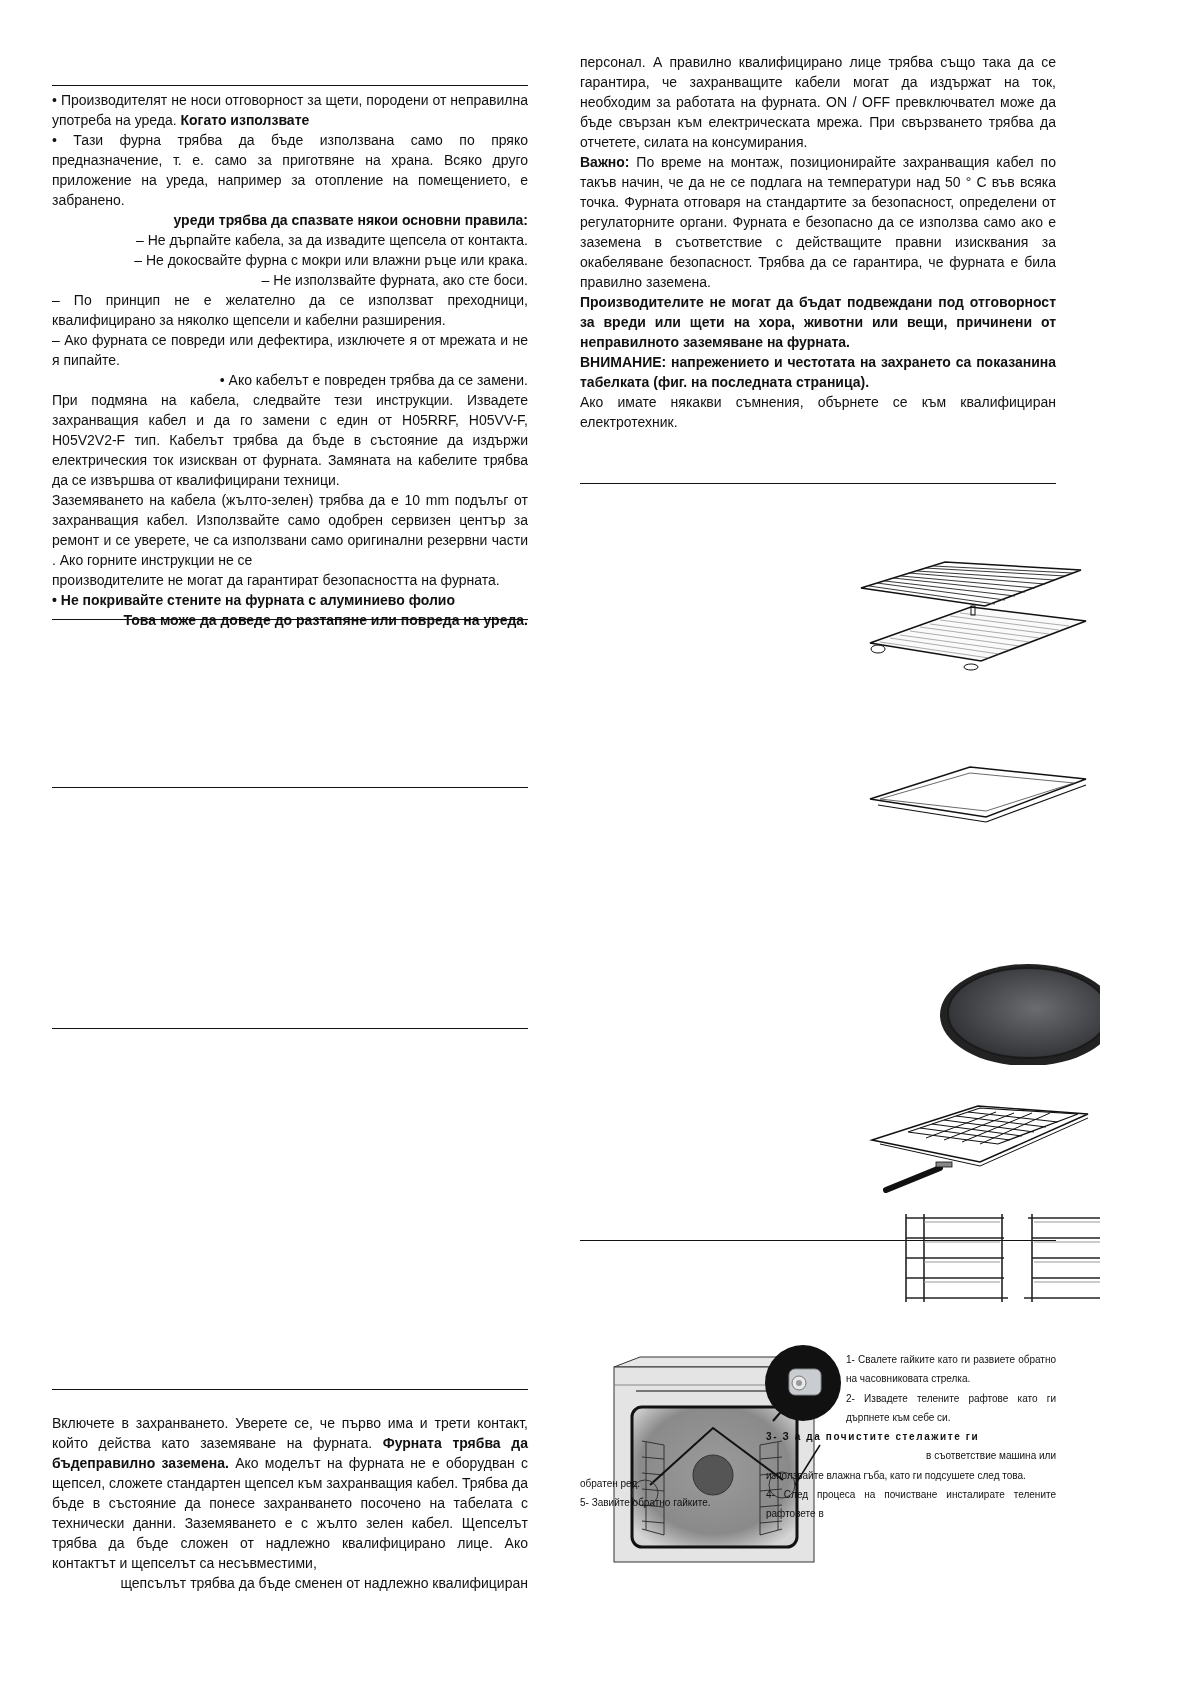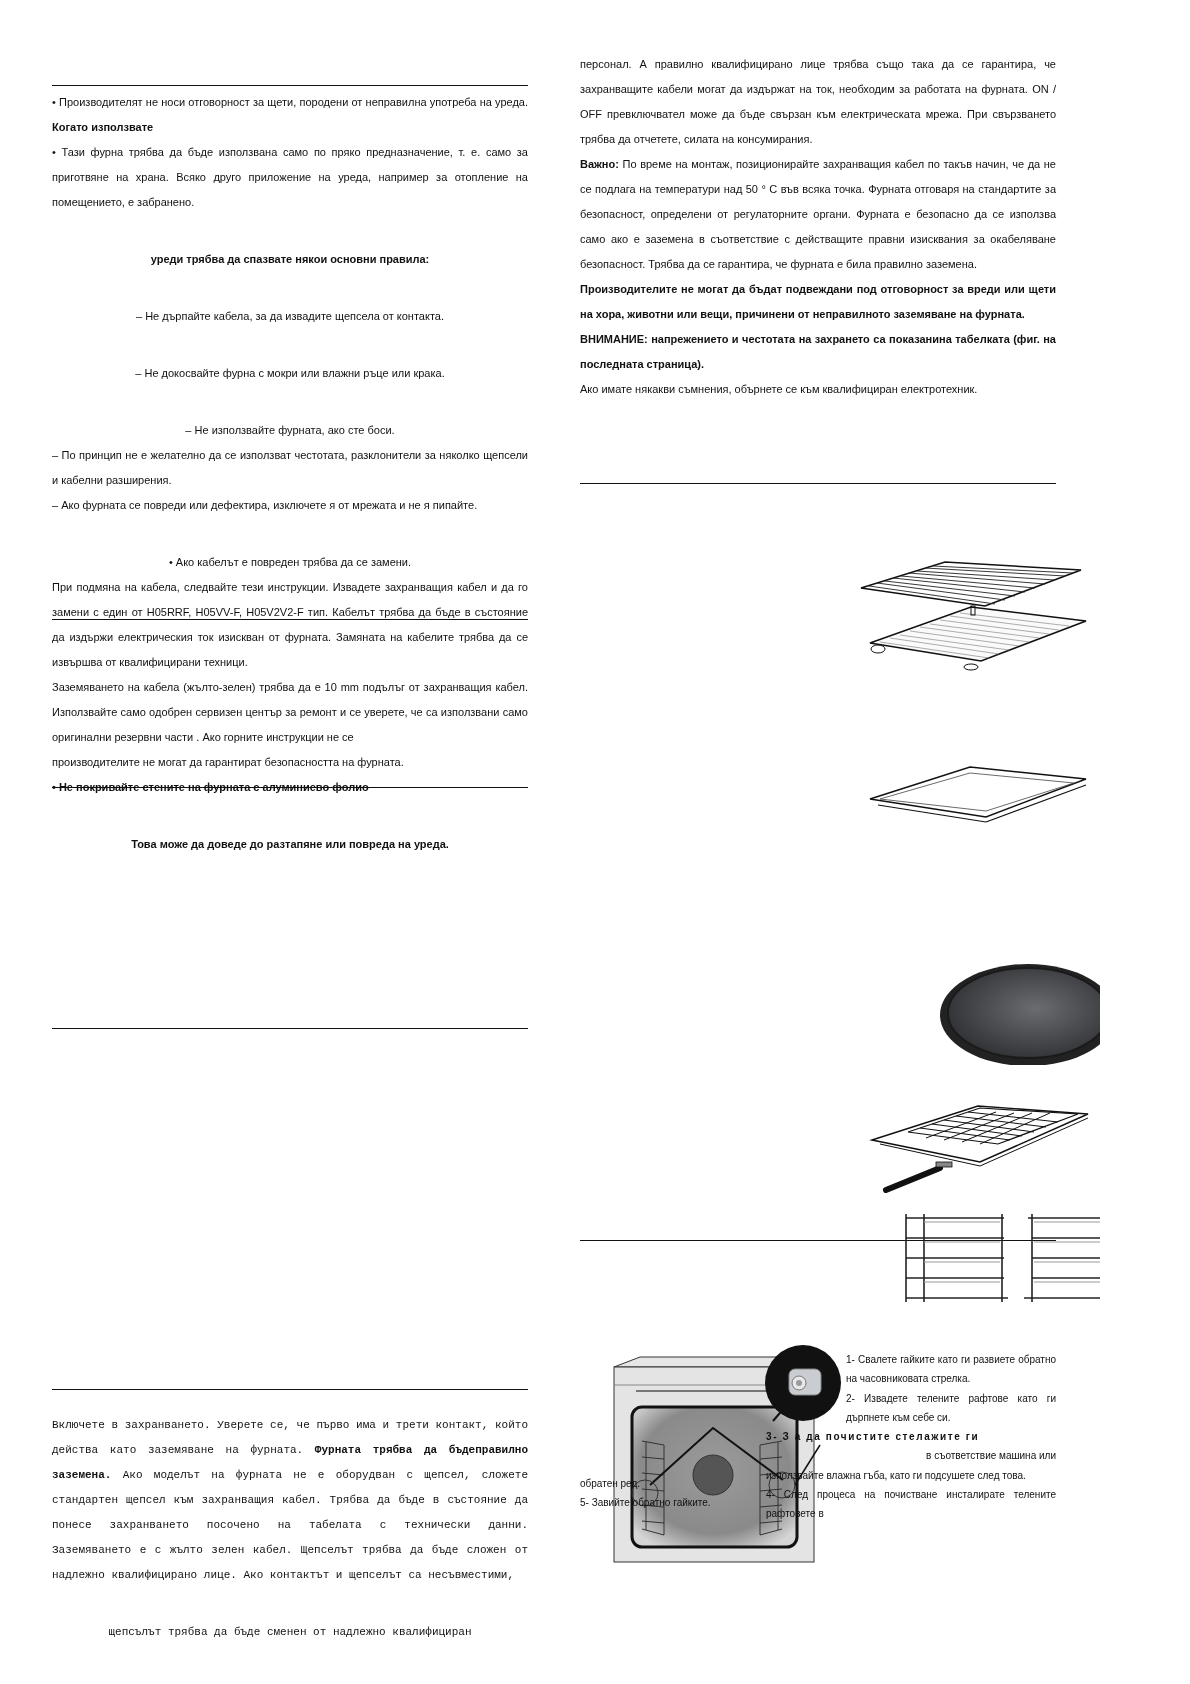--- a/index.html
+++ b/index.html
@@ -6,7 +6,7 @@
   body { width: 1190px; height: 1684px; position: relative; overflow: hidden;
          font-family: "Liberation Sans", sans-serif; color: #111; }
   .rule { position: absolute; height: 0; border-top: 1.6px solid #111; }
-  .col { position: absolute; font-size: 11px; line-height: 25px; }
+  .col { position: absolute; font-size: 14px; line-height: 20px; }
   .col p { margin: 0; text-align: justify; }
   .col p.left { text-align: center; margin-top: 32px; }
   .b { font-weight: bold; }

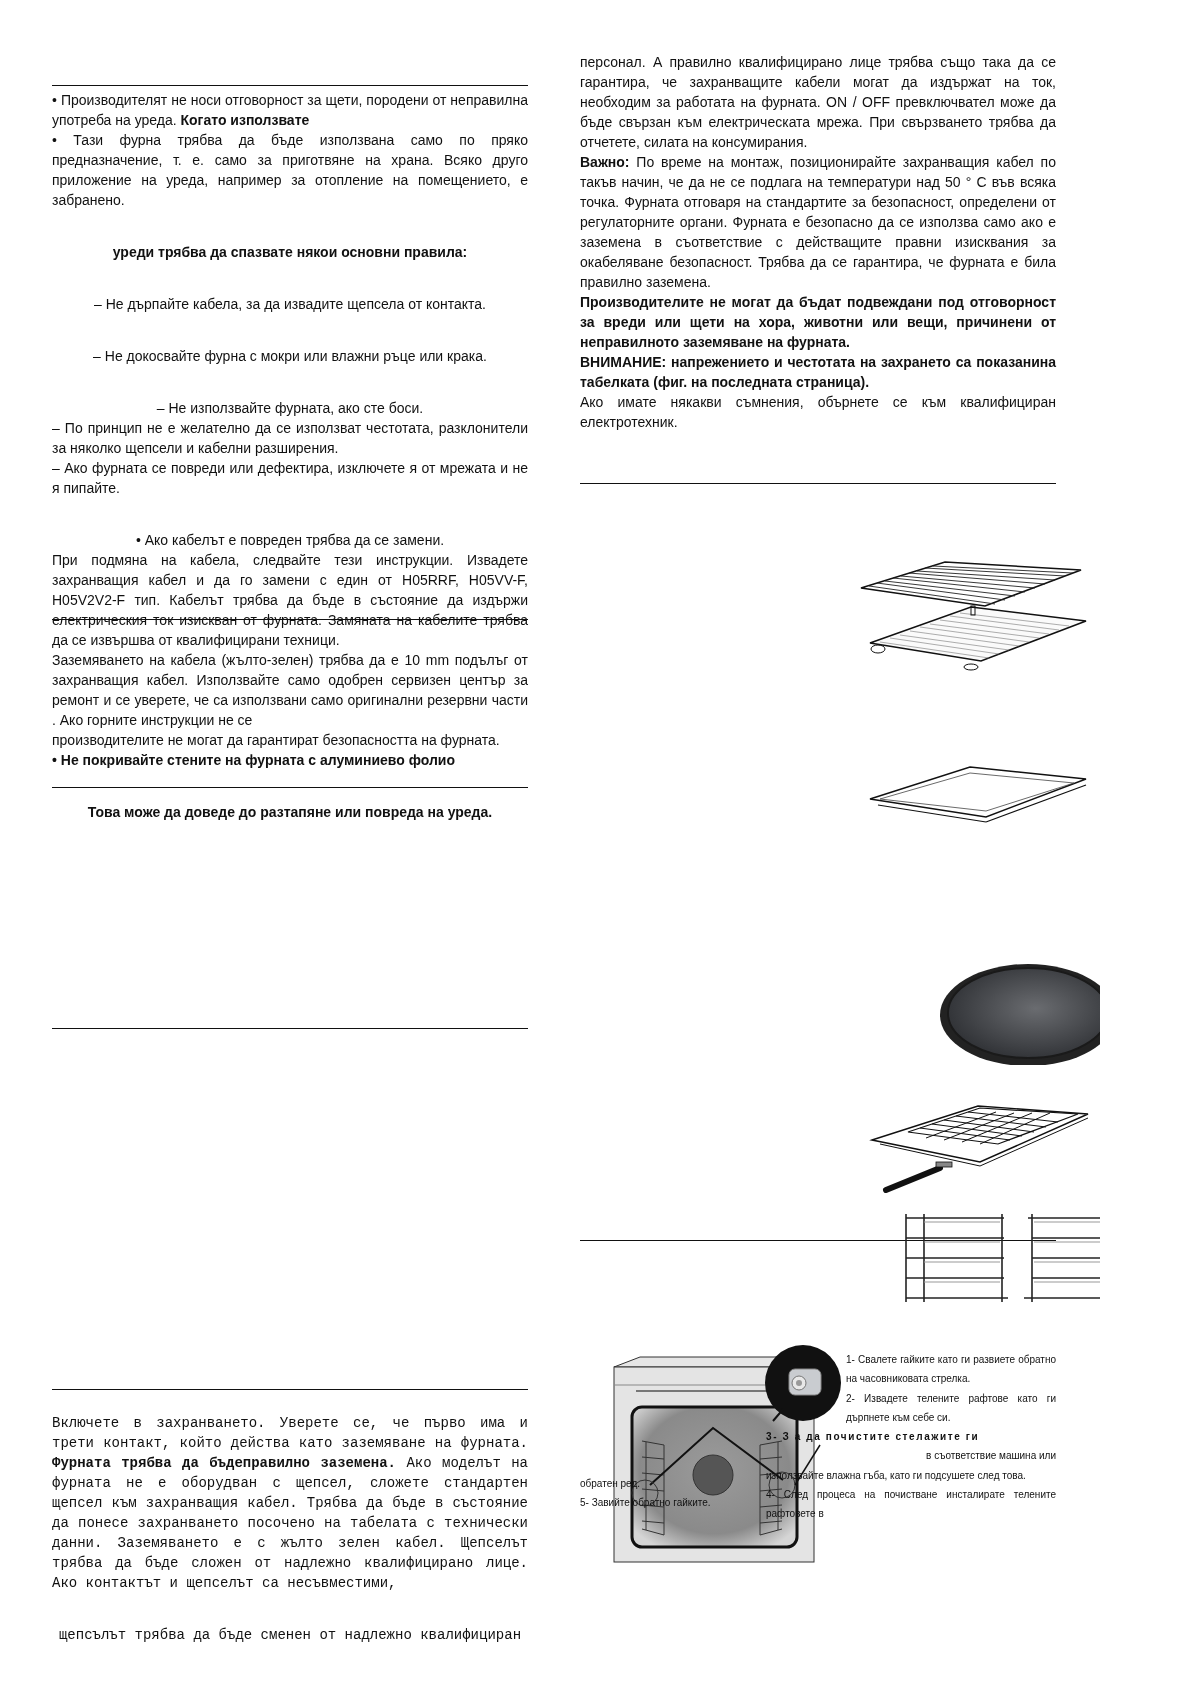--- a/index.html
+++ b/index.html
@@ -8,7 +8,7 @@
   .rule { position: absolute; height: 0; border-top: 1.6px solid #111; }
   .col { position: absolute; font-size: 14px; line-height: 20px; }
   .col p { margin: 0; text-align: justify; }
-  .col p.left { text-align: center; margin-top: 32px; }
+  .col p.left { text-align: right; }
   .b { font-weight: bold; }
   .img { position: absolute; }
   .steps { position: absolute; font-size: 10px; line-height: 19.3px; }

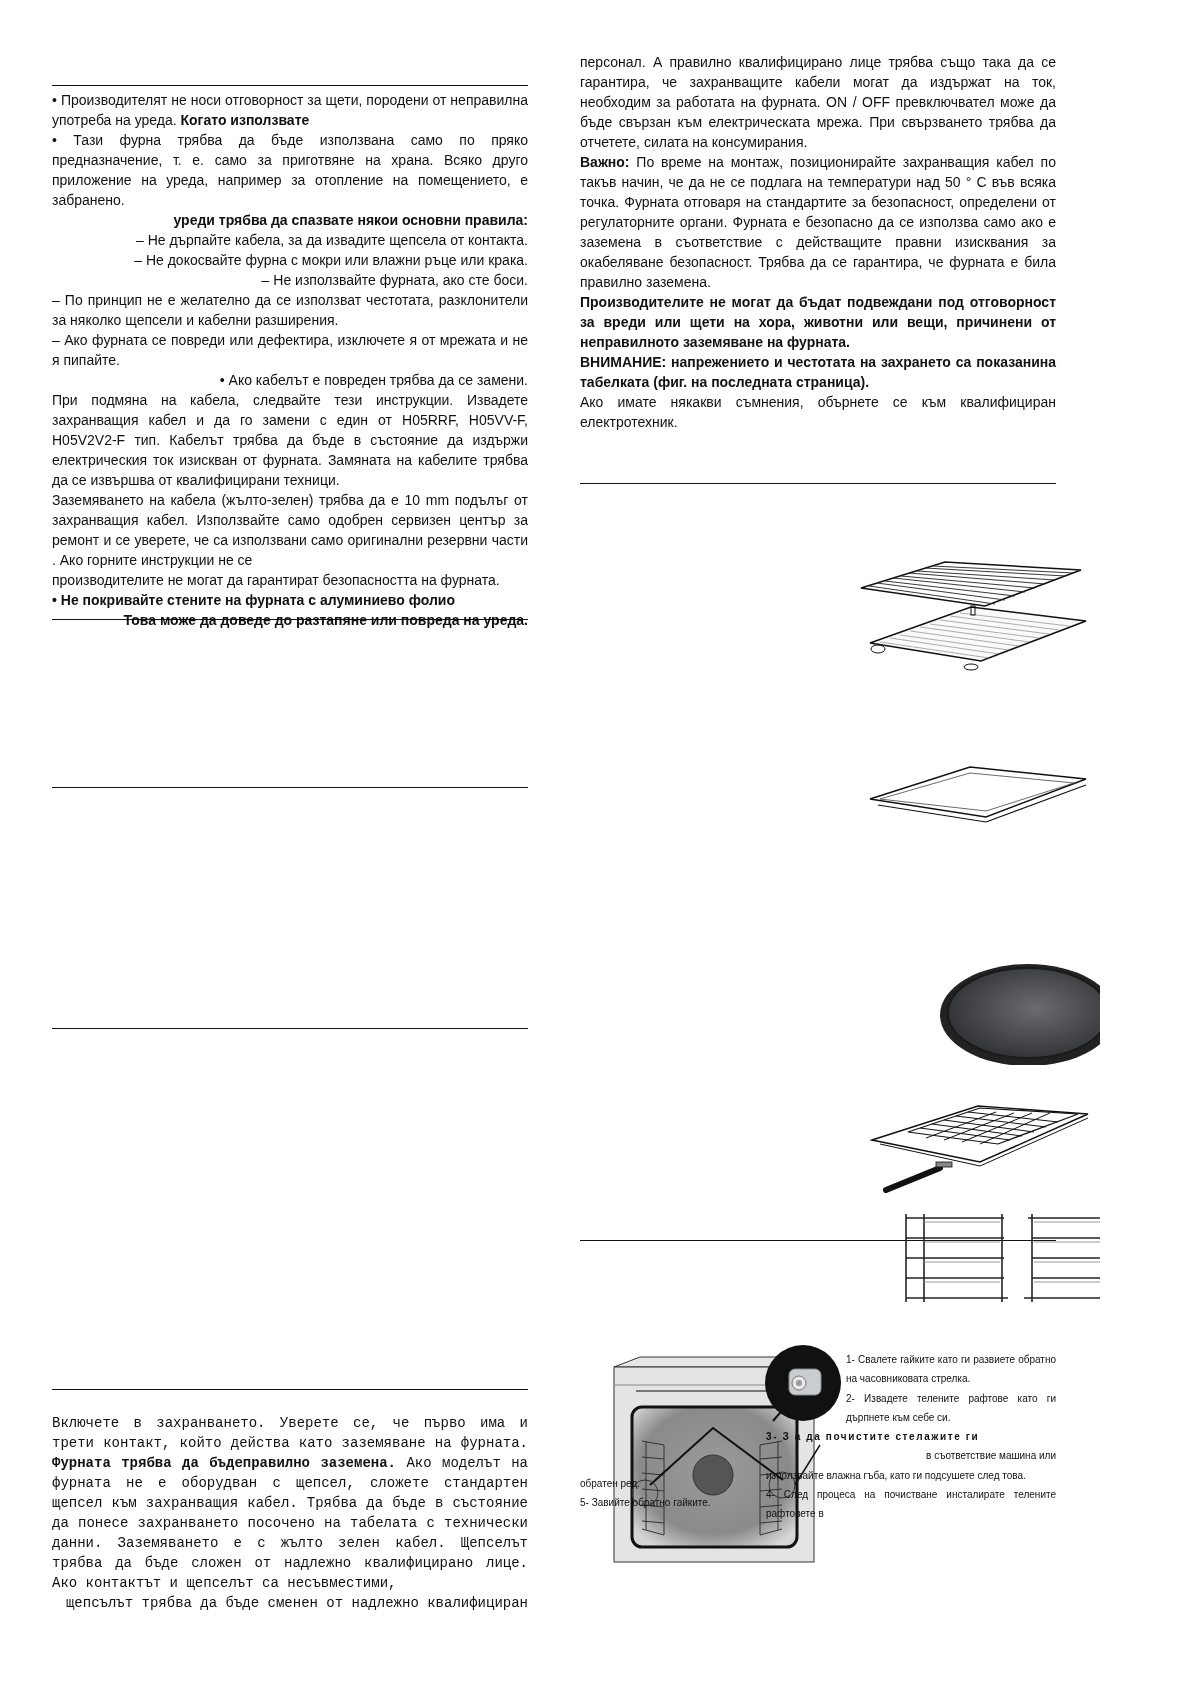--- a/index.html
+++ b/index.html
@@ -35,7 +35,7 @@
   <p class="left">– Не дърпайте кабела, за да извадите щепсела от контакта.</p>
   <p class="left">– Не докосвайте фурна с мокри или влажни ръце или крака.</p>
   <p class="left">– Не използвайте фурната, ако сте боси.</p>
-  <p>– По принцип не е желателно да се използват честотата, разклонители за няколко щепсели и кабелни разширения.</p>
+  <p>– По принцип не е желателно да се използват преходници, квалифицирано за няколко щепсели и кабелни разширения.</p>
   <p>– Ако фурната се повреди или дефектира, изключете я от мрежата и не я пипайте.</p>
   <p class="left">• Ако кабелът е повреден трябва да се замени.</p>
   <p>При подмяна на кабела, следвайте тези инструкции. Извадете захранващия кабел и да го замени с един от H05RRF, H05VV-F, H05V2V2-F тип. Кабелът трябва да бъде в състояние да издържи електрическия ток изискван от фурната. Замяната на кабелите трябва да се извършва от квалифицирани техници.</p>

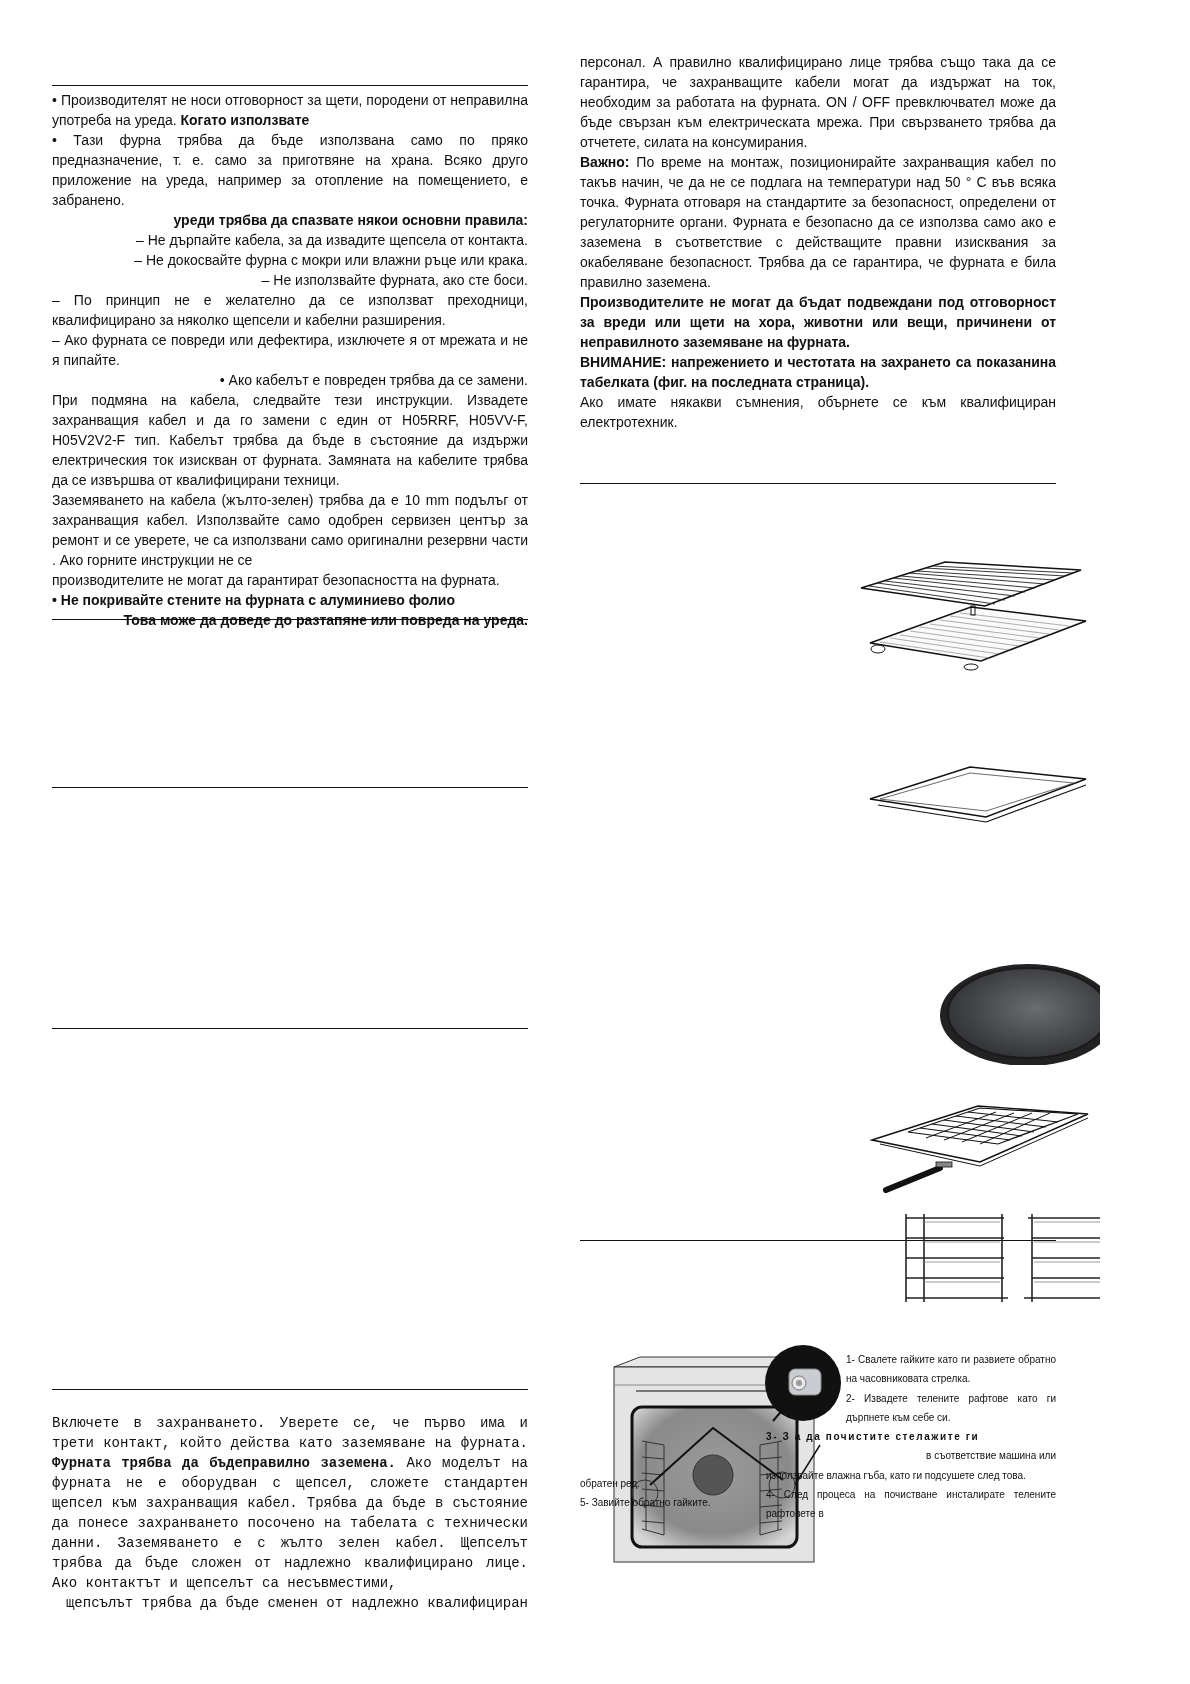--- a/index.html
+++ b/index.html
@@ -45,7 +45,7 @@
   <p class="b left">Това може да доведе до разтапяне или повреда на уреда.</p>
 </div>
 
-<div class="col" style="left:52px; top:1413px; width:476px;font-family:Liberation Mono, monospace;">
+<div class="col" style="left:52px; top:1413px; width:476px;">
   <p>
     <span>Включете в захранването. Уверете се, че първо има и трети контакт, който действа като заземяване на фурната. </span><span class="b">Фурната трябва да бъдеправилно заземена.</span><span> Ако моделът на фурната не е оборудван с щепсел, сложете стандартен щепсел към захранващия кабел. Трябва да бъде в състояние да понесе захранването посочено на табелата с технически данни. Заземяването е с жълто зелен кабел. Щепселът трябва да бъде сложен от надлежно квалифицирано лице. Ако контактът и щепселът са несъвместими,</span>
   </p>

